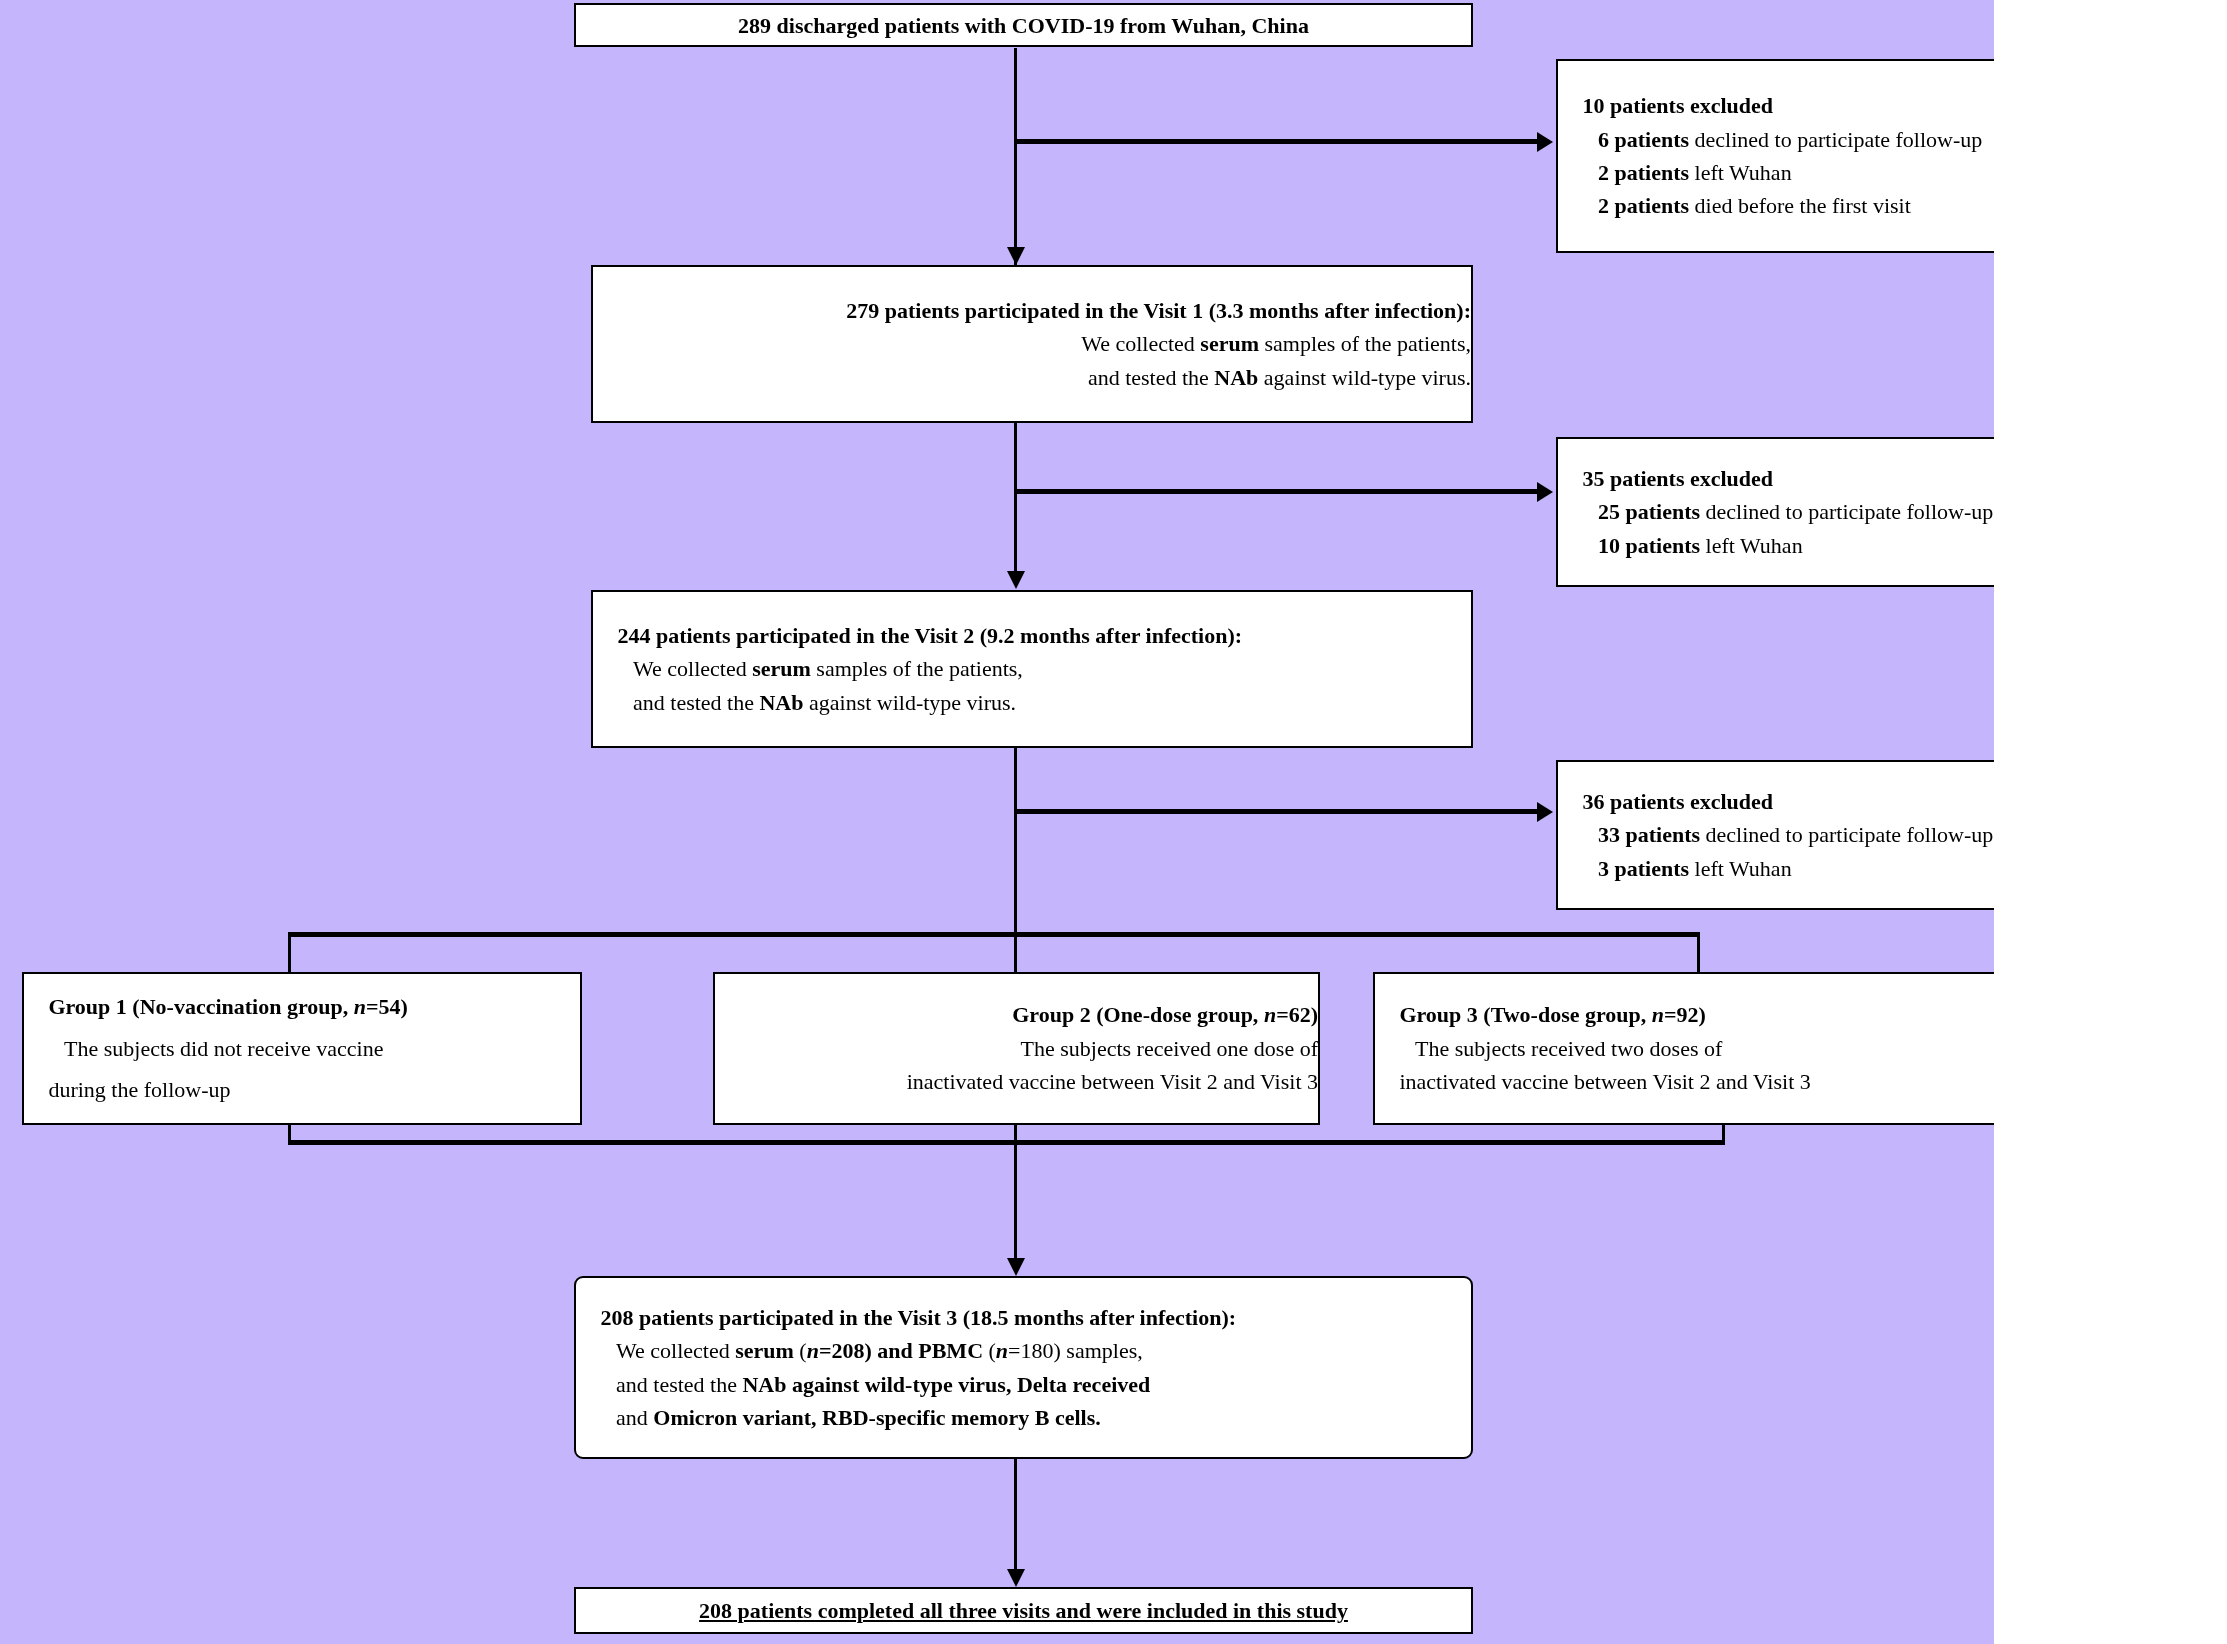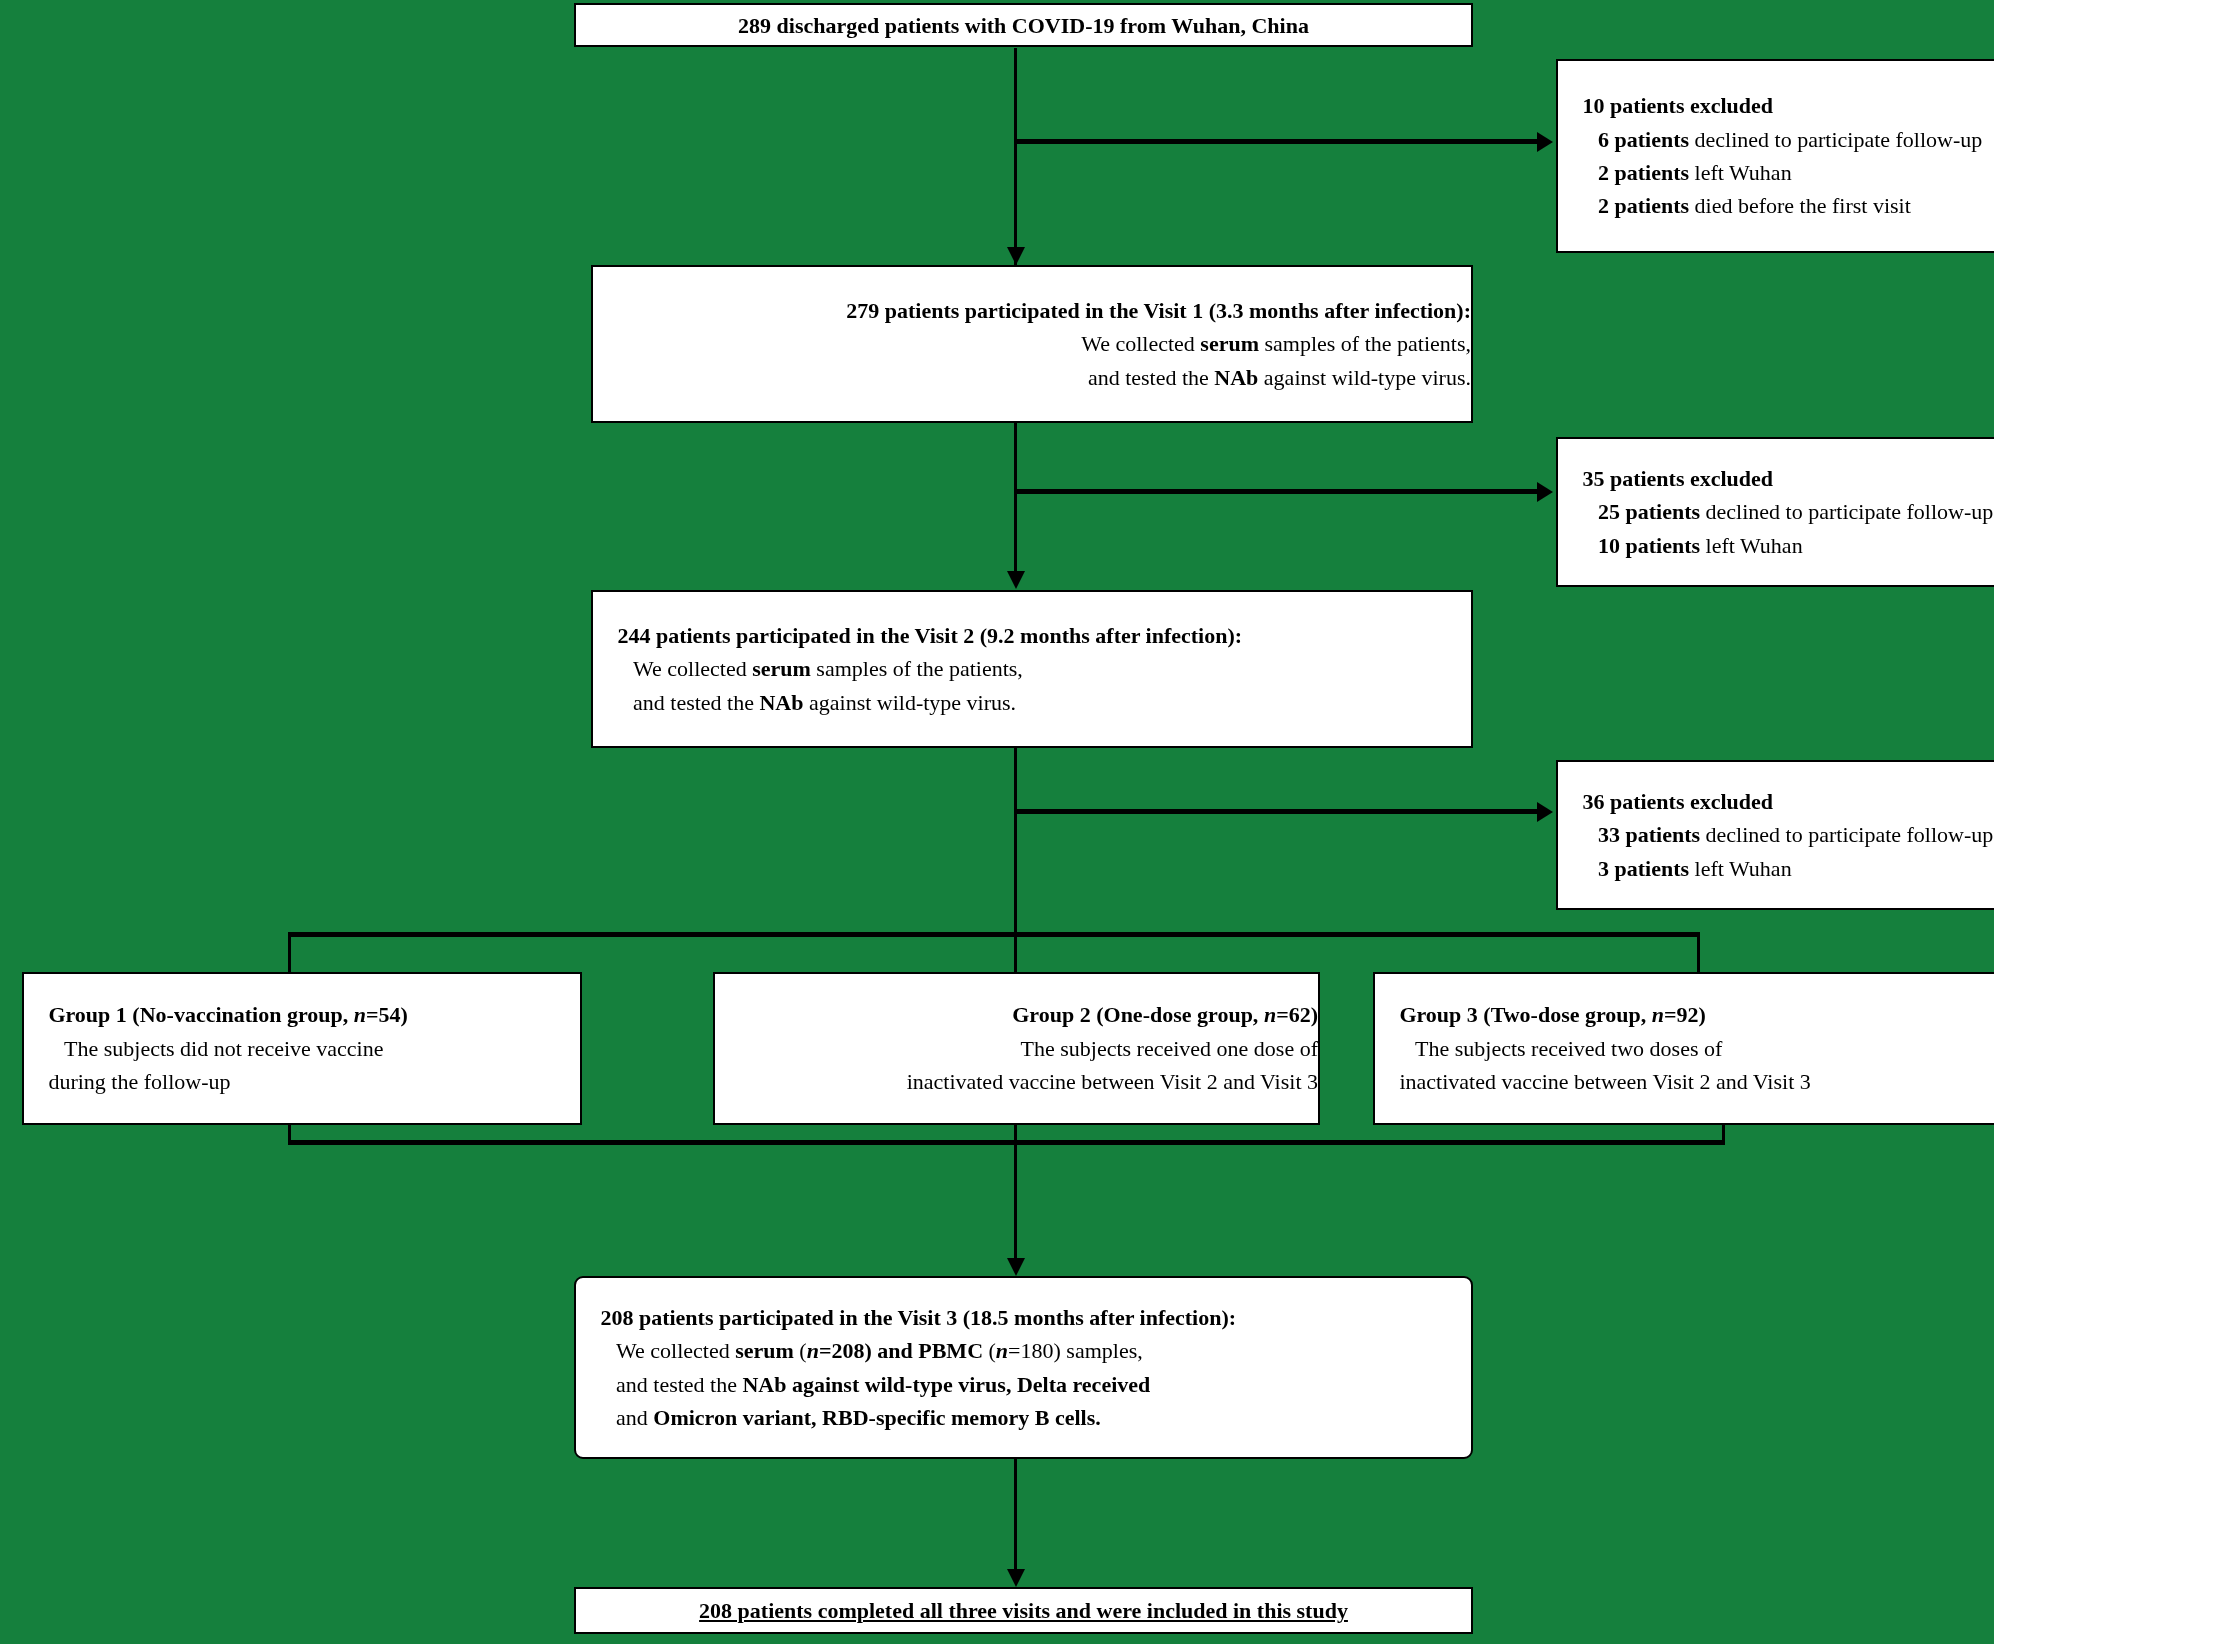--- a/index.html
+++ b/index.html
@@ -17,7 +17,7 @@
     position: relative;
     width: 1994px;
     height: 1645px;
-    background: #15803d;
+    background: #c4b5fd;
     overflow: hidden;
   }
 

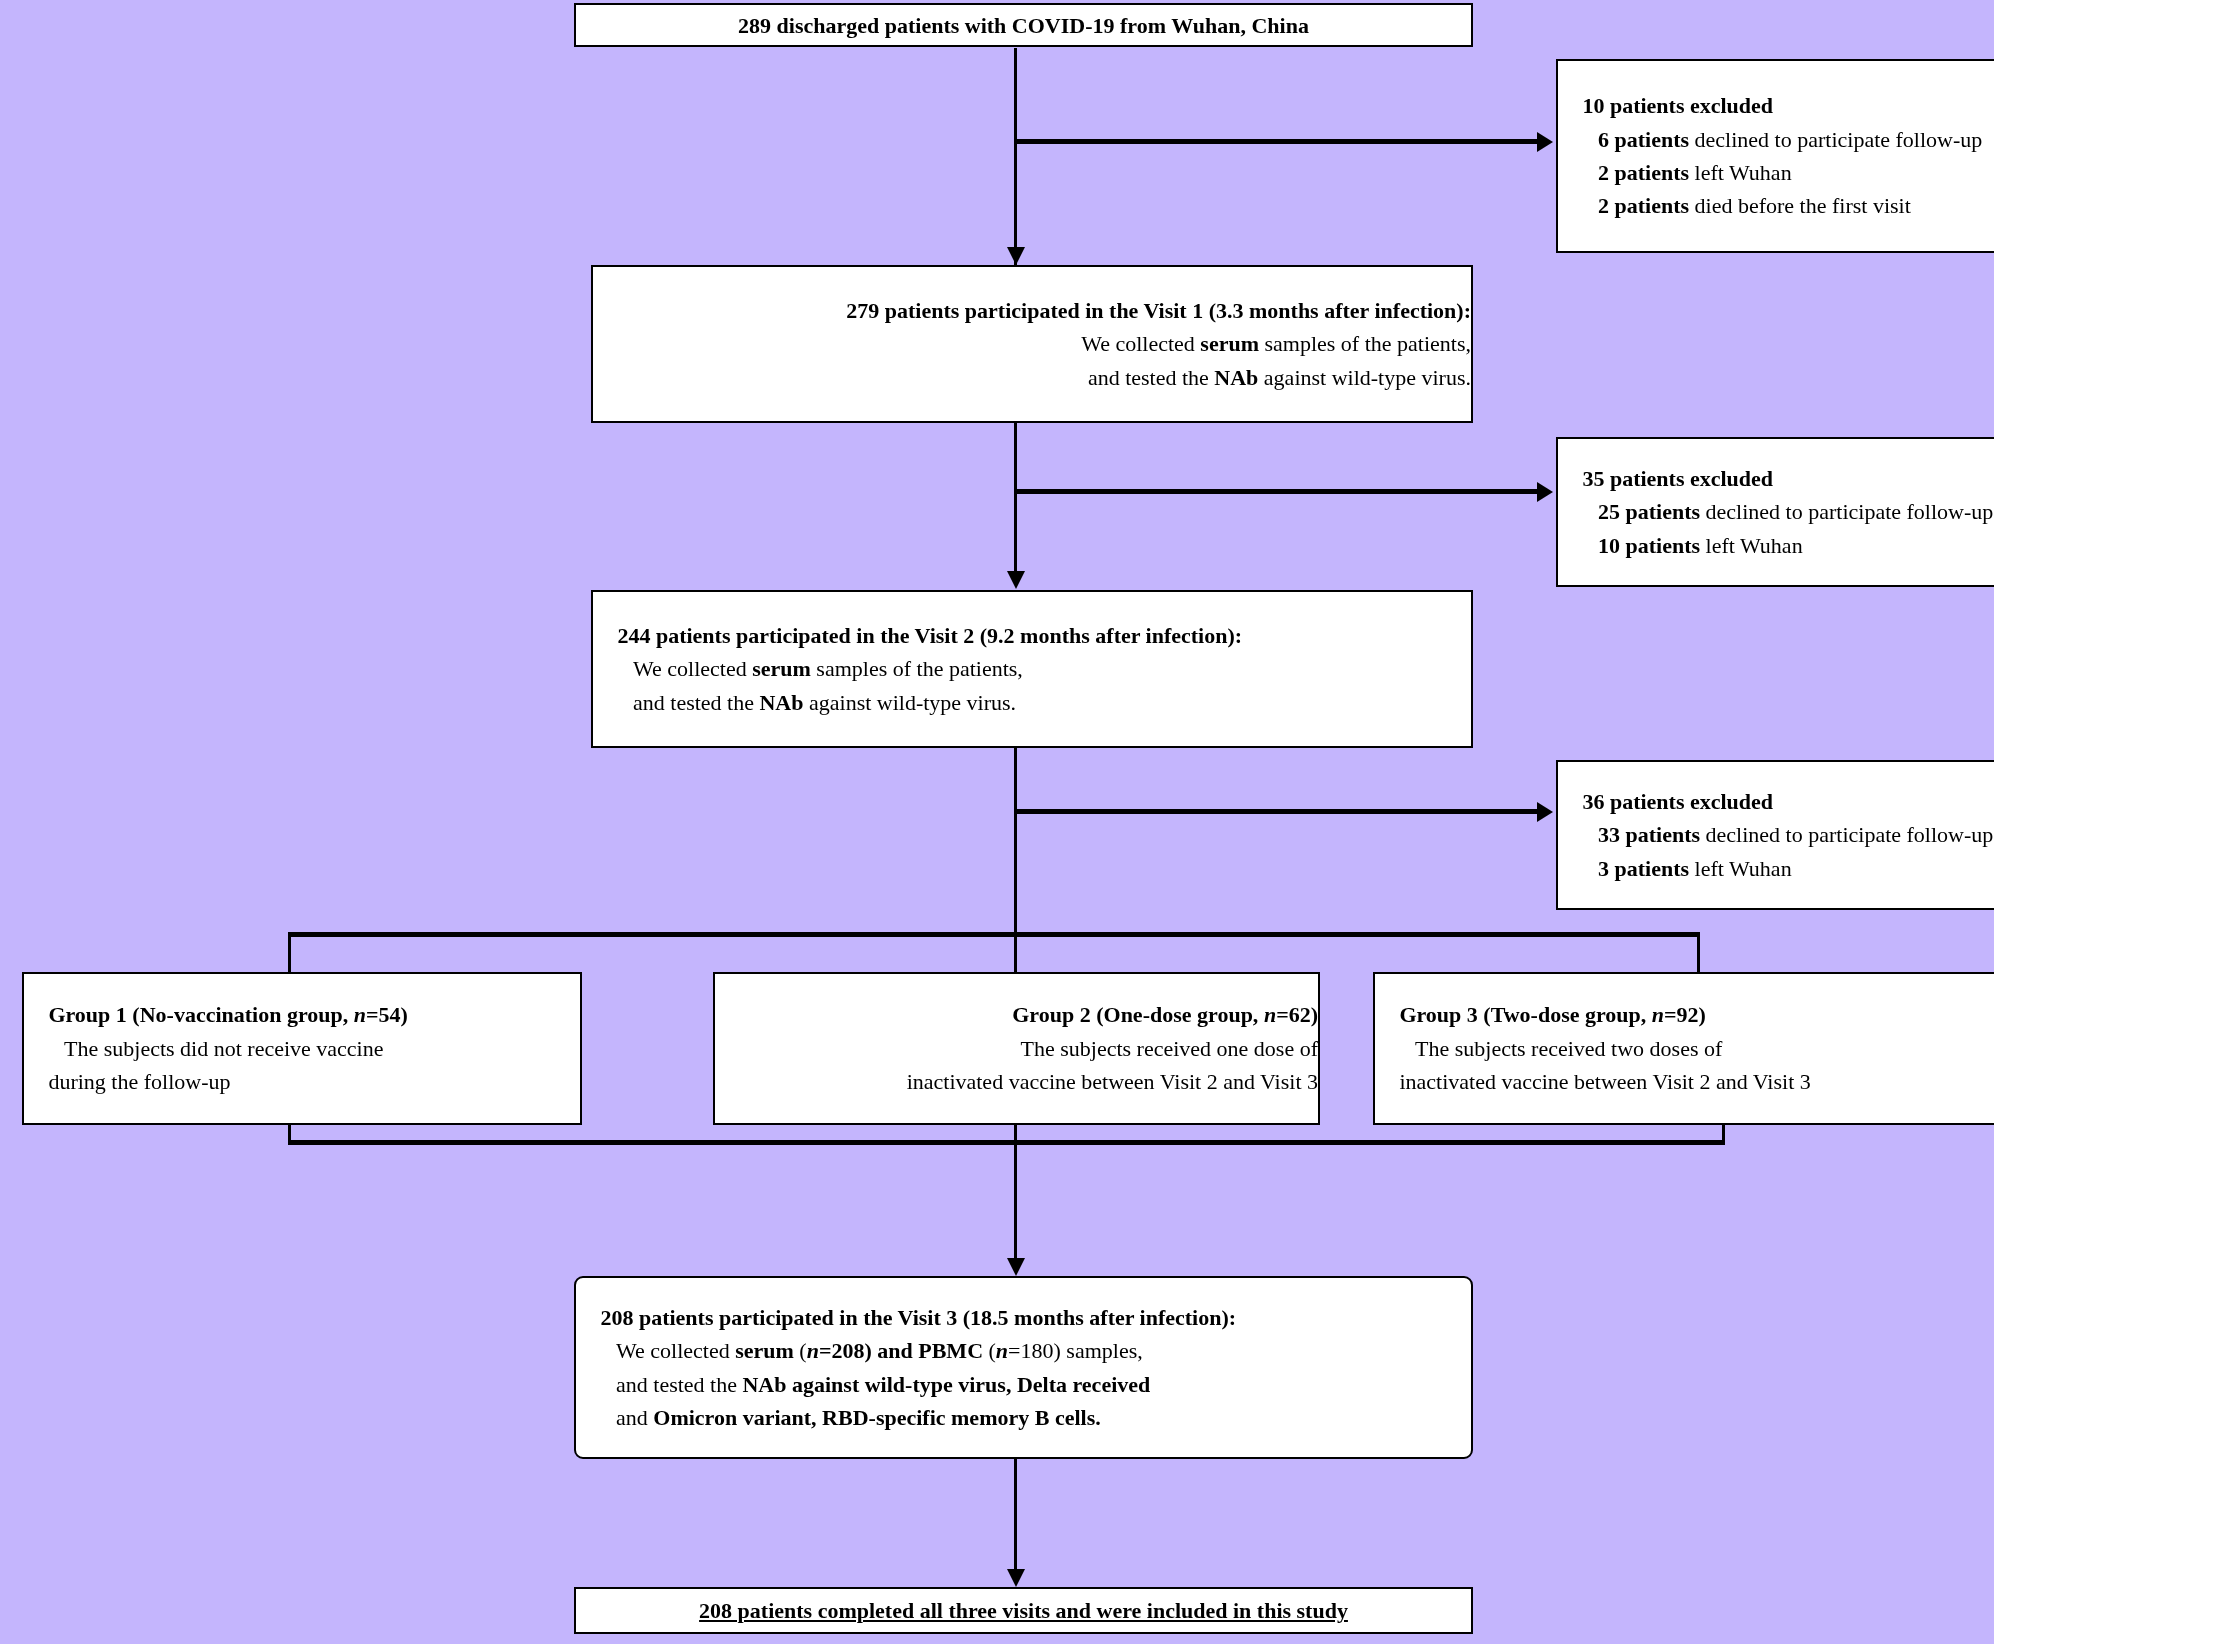--- a/index.html
+++ b/index.html
@@ -175,7 +175,7 @@
   <div class="vline" style="left:1014px; top:937px; width:3.3px; height:35px;"></div>
   <div class="vline" style="left:1697px; top:937px; width:3.3px; height:35px;"></div>
 
-  <div class="box" style="left:22px; top:972px; width:560px; height:153px; padding:9px 0 9px 0;">
+  <div class="box" style="left:22px; top:972px; width:560px; height:153px; padding:9px 0 9px 0;gap:8px;">
     <div class="line pad">
       <b><span>Group 1 (No-vaccination group, </span><i>n</i><span>=54)</span></b>
     </div>

